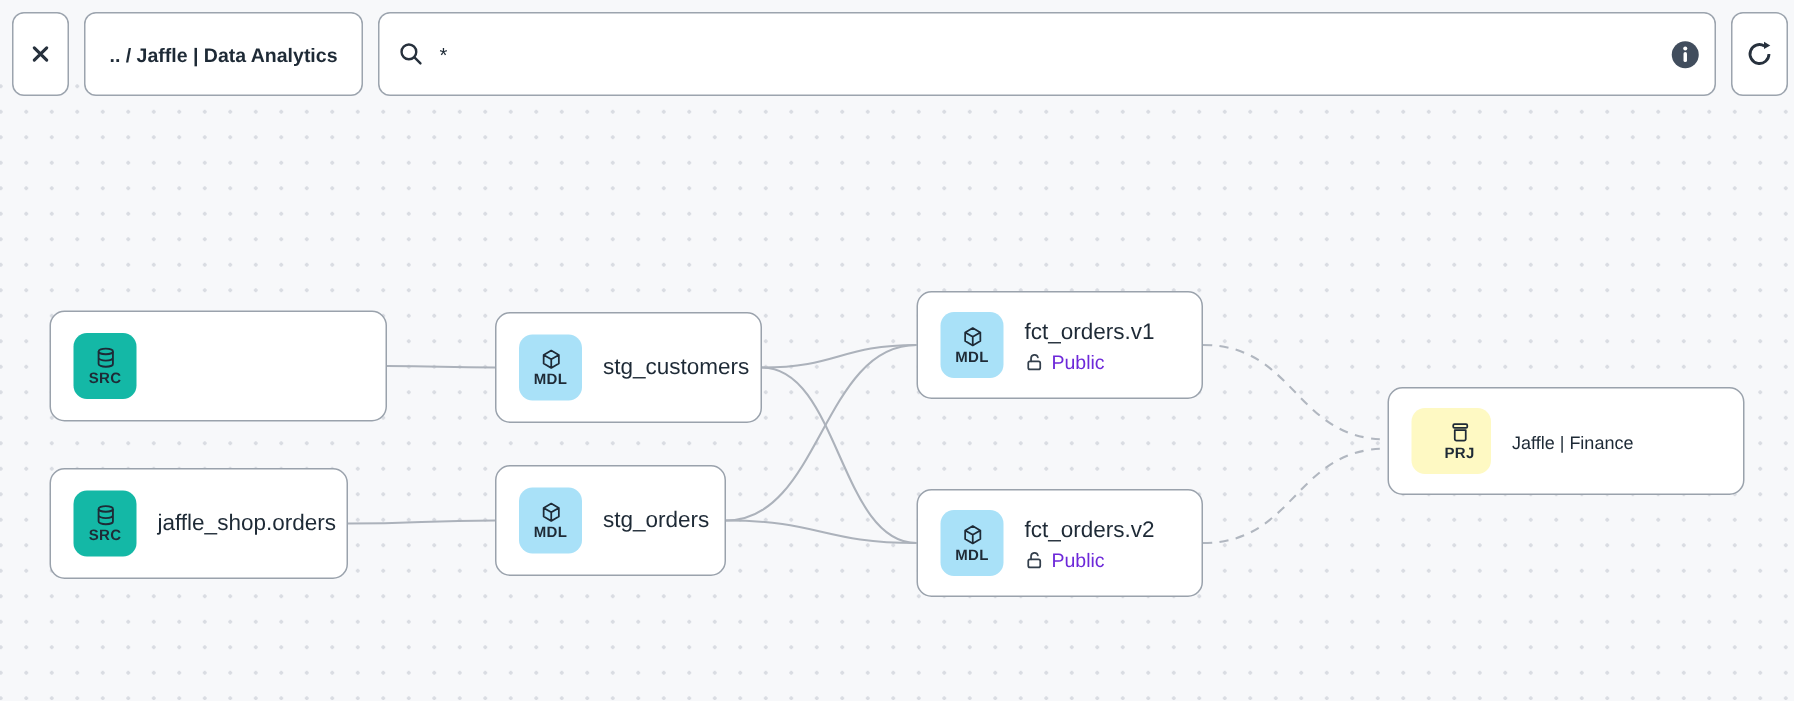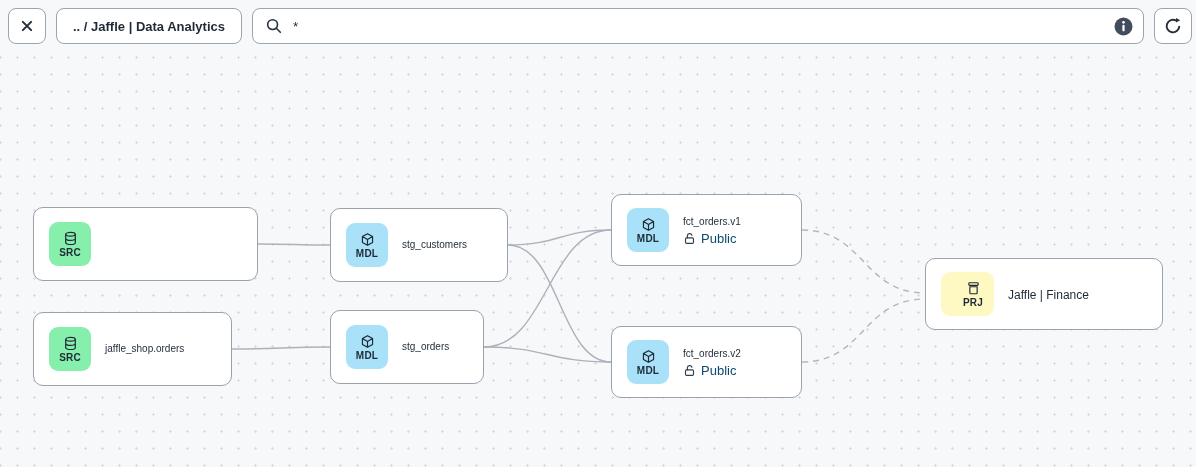--- a/index.html
+++ b/index.html
@@ -17,7 +17,7 @@
   .edge.dashed{stroke:#b1b7c0;stroke-dasharray:6 5;}
 
   
-  .toolbar{position:absolute;left:8px;right:4px;top:8px;height:36px;display:flex;gap:10px;align-items:stretch;z-index:5;}
+  .toolbar{position:absolute;left:8px;right:4px;top:8px;height:56px;display:flex;gap:10px;align-items:stretch;z-index:5;}
   .tbtn{background:#fff;border:1.2px solid #9ca4ae;border-radius:8px;display:flex;align-items:center;justify-content:center;cursor:pointer;box-sizing:border-box;padding:0;}
   .btn-sq{width:38px;flex:0 0 38px;}
   .crumb{padding:0 16px;font-size:13px;font-weight:700;color:#1e2a36;white-space:nowrap;}

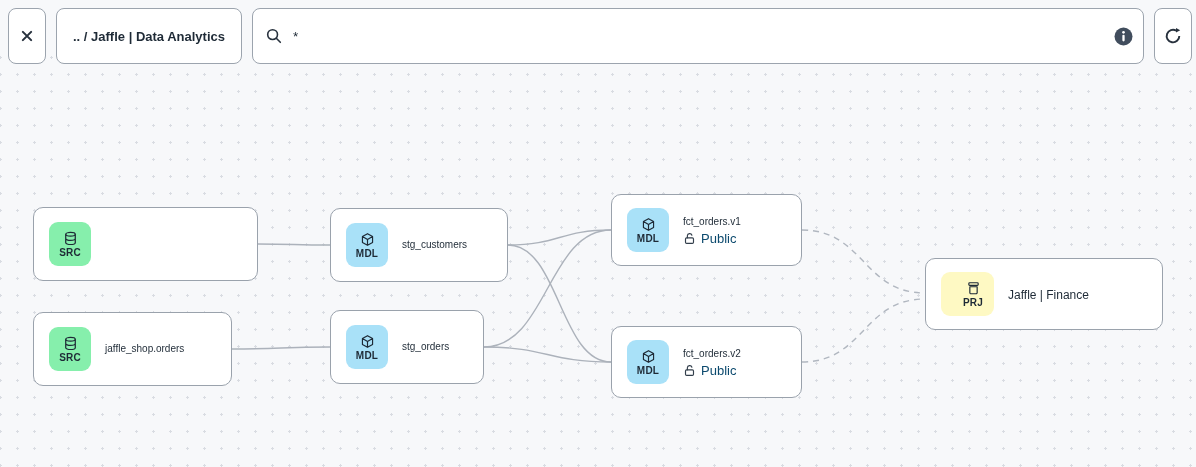--- a/index.html
+++ b/index.html
@@ -33,7 +33,7 @@
   .badge.src{background:#86efac;}
   .badge.mdl{background:#a9e1f8;}
   .badge.prj{background:#fef9c3;padding-left:11px;}
-  .node-title{font-size:10px;color:#1e2a36;font-weight:500;white-space:nowrap;line-height:1.2;}
+  .node-title{font-size:15px;color:#1e2a36;font-weight:500;white-space:nowrap;line-height:1.2;}
   .node-vis{display:flex;align-items:center;gap:5px;font-size:13px;color:#0c4a6e;margin-top:4px;line-height:1;}
   .prj-caption{font-size:12.5px;font-weight:700;color:#1e2a36;white-space:nowrap;line-height:1.2;}
   .prj-title{font-size:12px;color:#1e2a36;margin-top:3px;white-space:nowrap;line-height:1.2;}

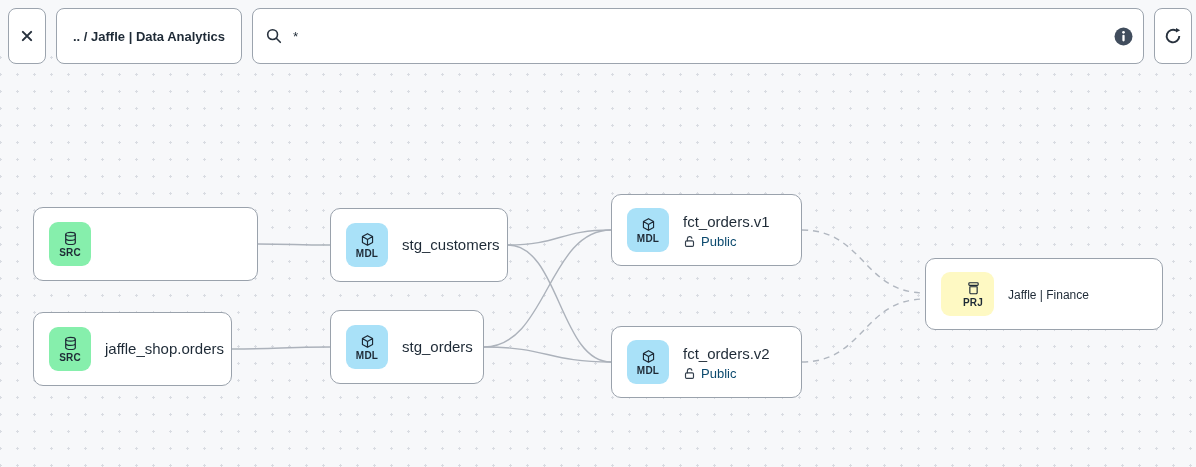--- a/index.html
+++ b/index.html
@@ -34,7 +34,7 @@
   .badge.mdl{background:#a9e1f8;}
   .badge.prj{background:#fef9c3;padding-left:11px;}
   .node-title{font-size:15px;color:#1e2a36;font-weight:500;white-space:nowrap;line-height:1.2;}
-  .node-vis{display:flex;align-items:center;gap:5px;font-size:13px;color:#0c4a6e;margin-top:4px;line-height:1;}
+  .node-vis{display:flex;align-items:center;gap:5px;font-size:13px;color:#6d28d9;margin-top:4px;line-height:1;}
   .prj-caption{font-size:12.5px;font-weight:700;color:#1e2a36;white-space:nowrap;line-height:1.2;}
   .prj-title{font-size:12px;color:#1e2a36;margin-top:3px;white-space:nowrap;line-height:1.2;}
 </style>

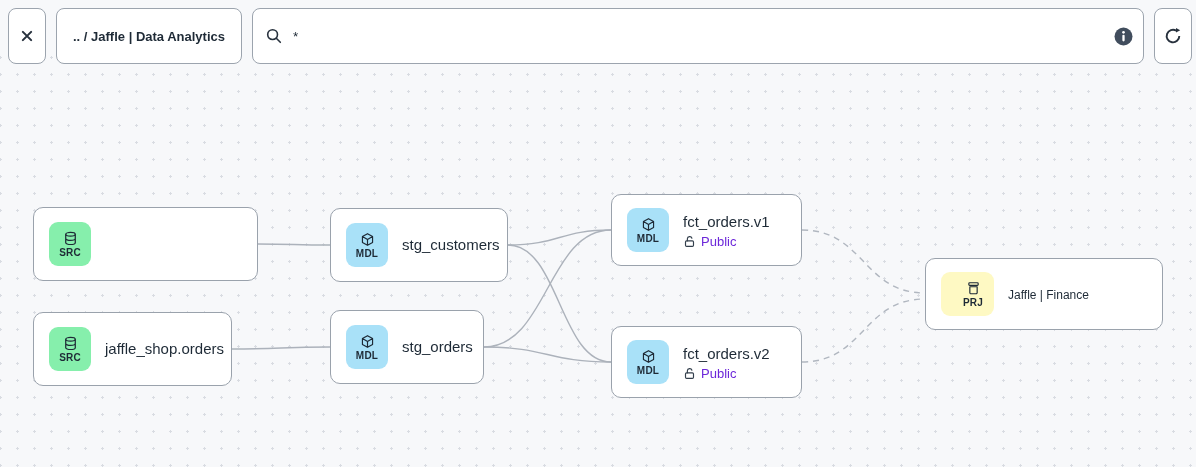--- a/index.html
+++ b/index.html
@@ -30,7 +30,7 @@
   .badge{width:42px;height:44px;border-radius:9px;display:flex;flex-direction:column;align-items:center;justify-content:center;color:#1e2a36;flex:0 0 auto;}
   .badge svg{display:block;}
   .badge-label{font-size:10px;font-weight:700;line-height:1;margin-top:2px;letter-spacing:.2px;}
-  .badge.src{background:#86efac;}
+  .badge.src{background:#14b8a6;}
   .badge.mdl{background:#a9e1f8;}
   .badge.prj{background:#fef9c3;padding-left:11px;}
   .node-title{font-size:15px;color:#1e2a36;font-weight:500;white-space:nowrap;line-height:1.2;}

